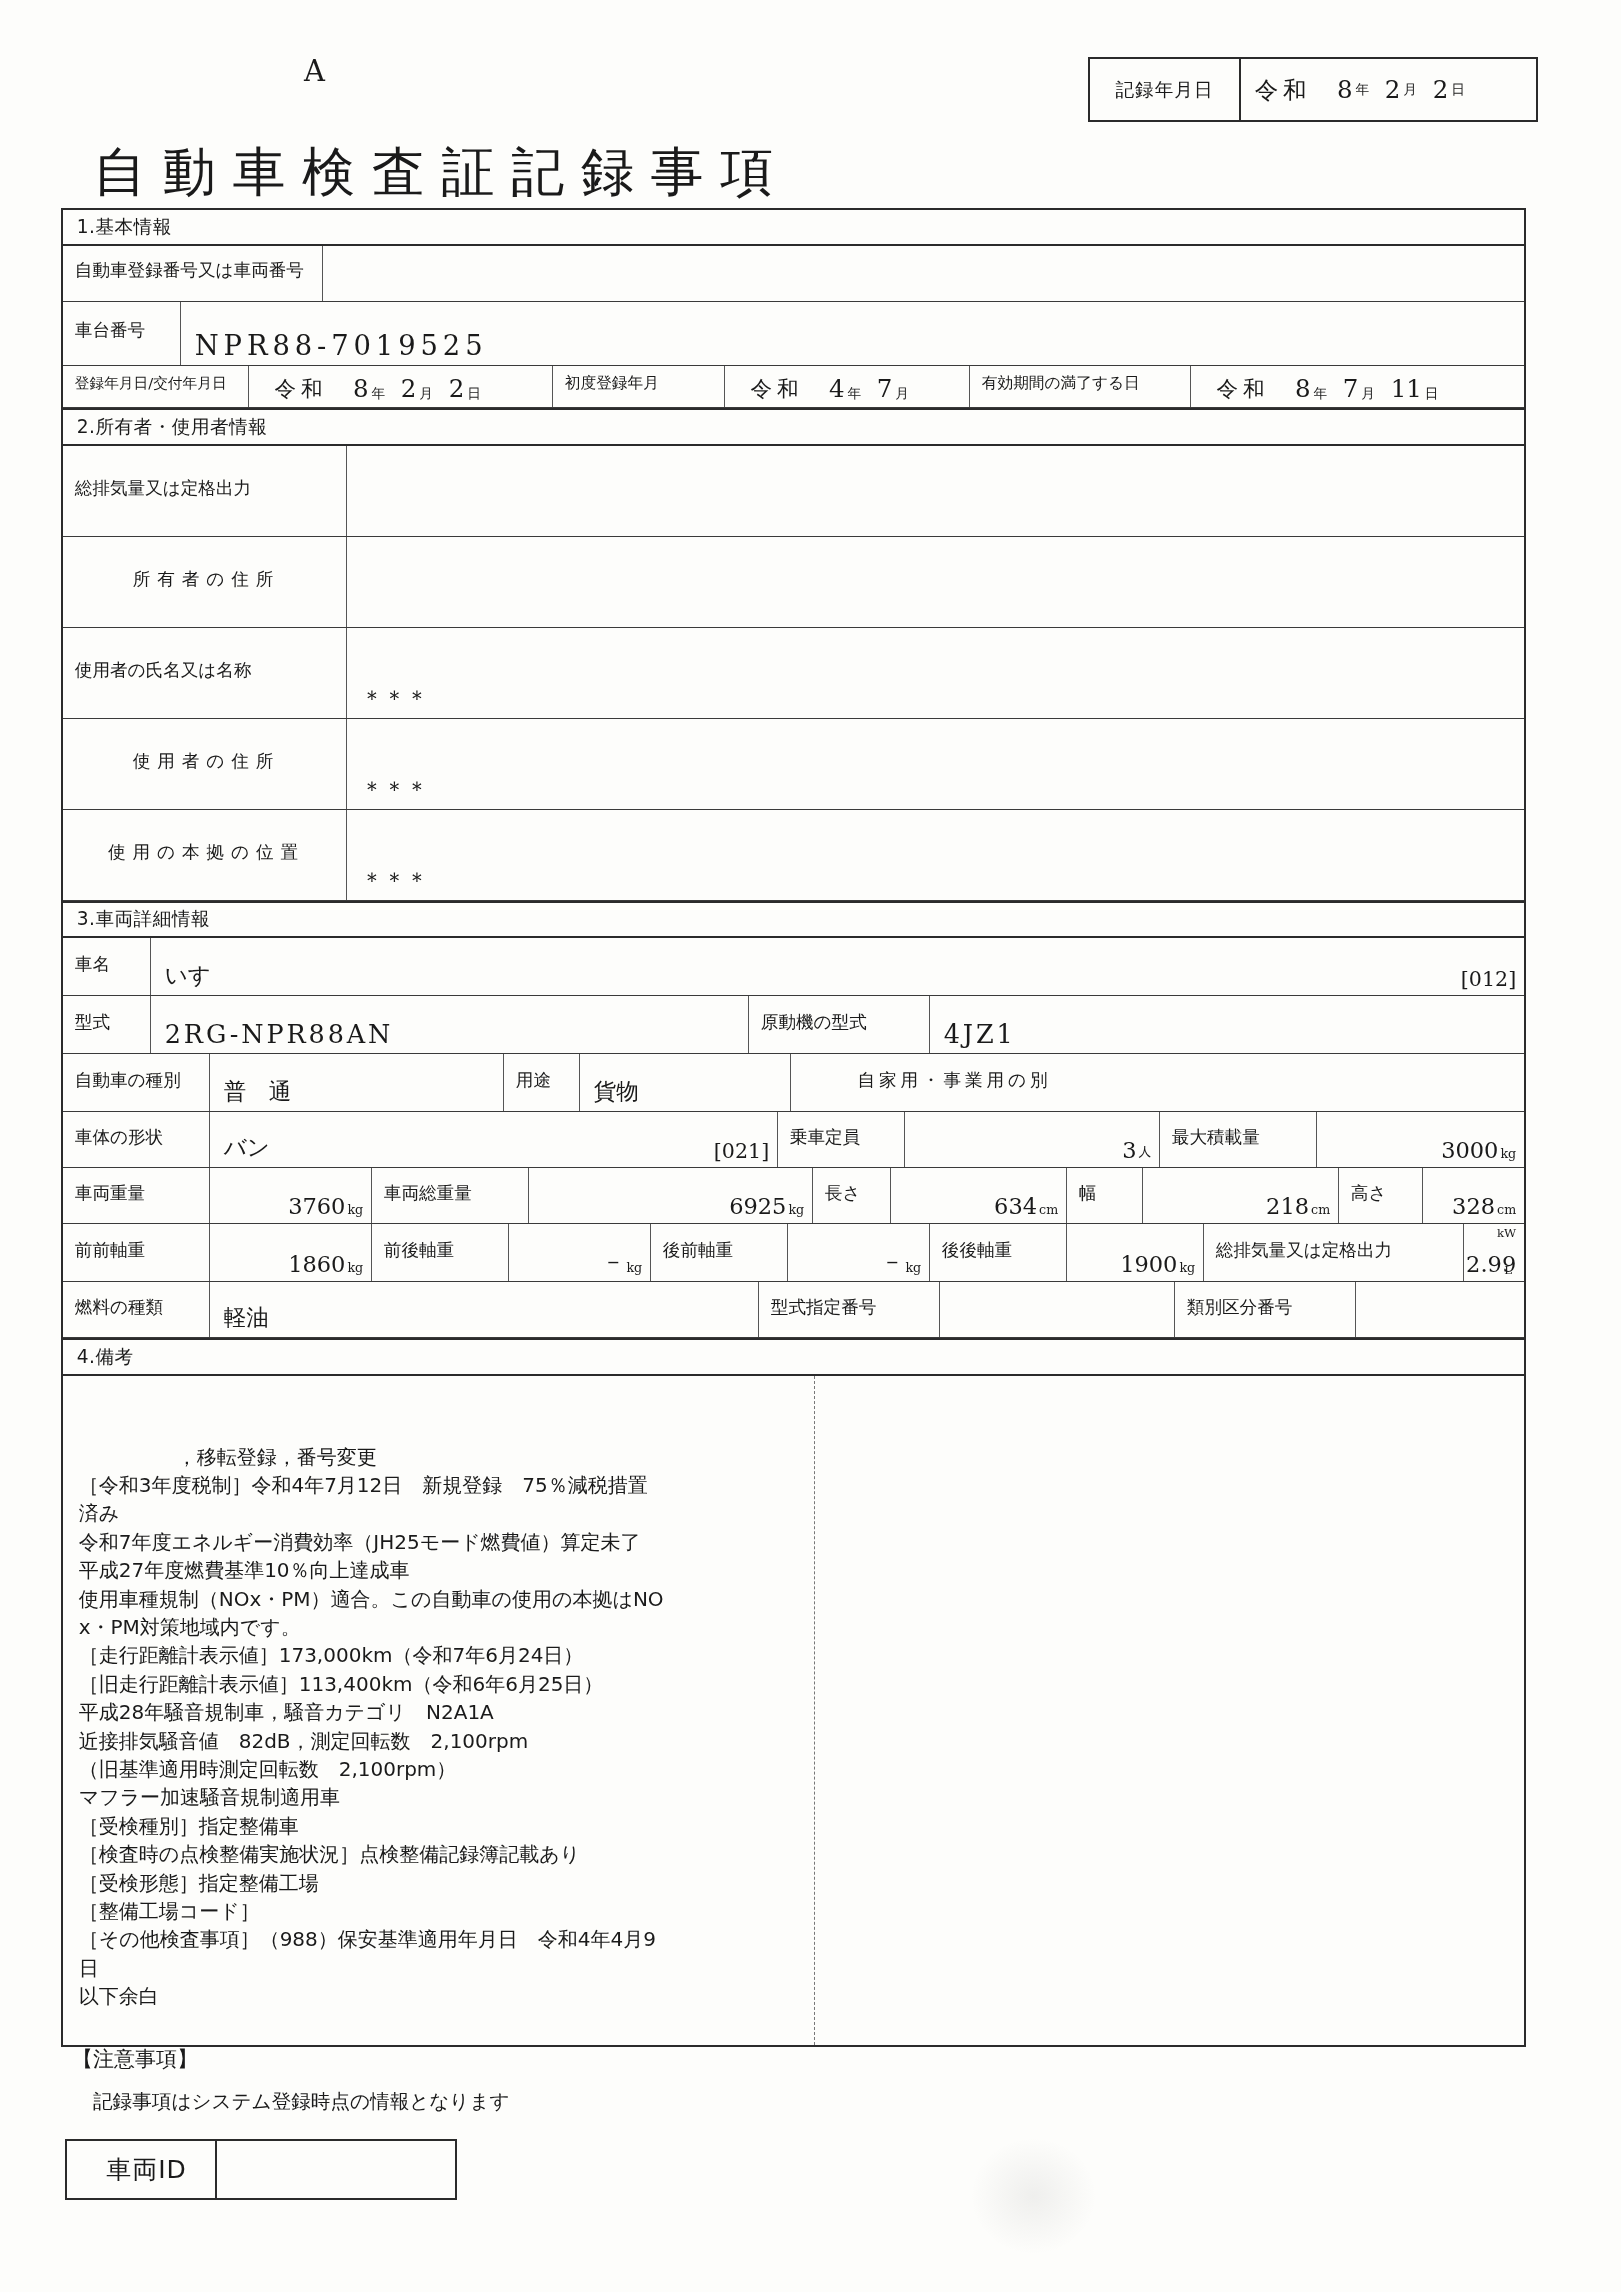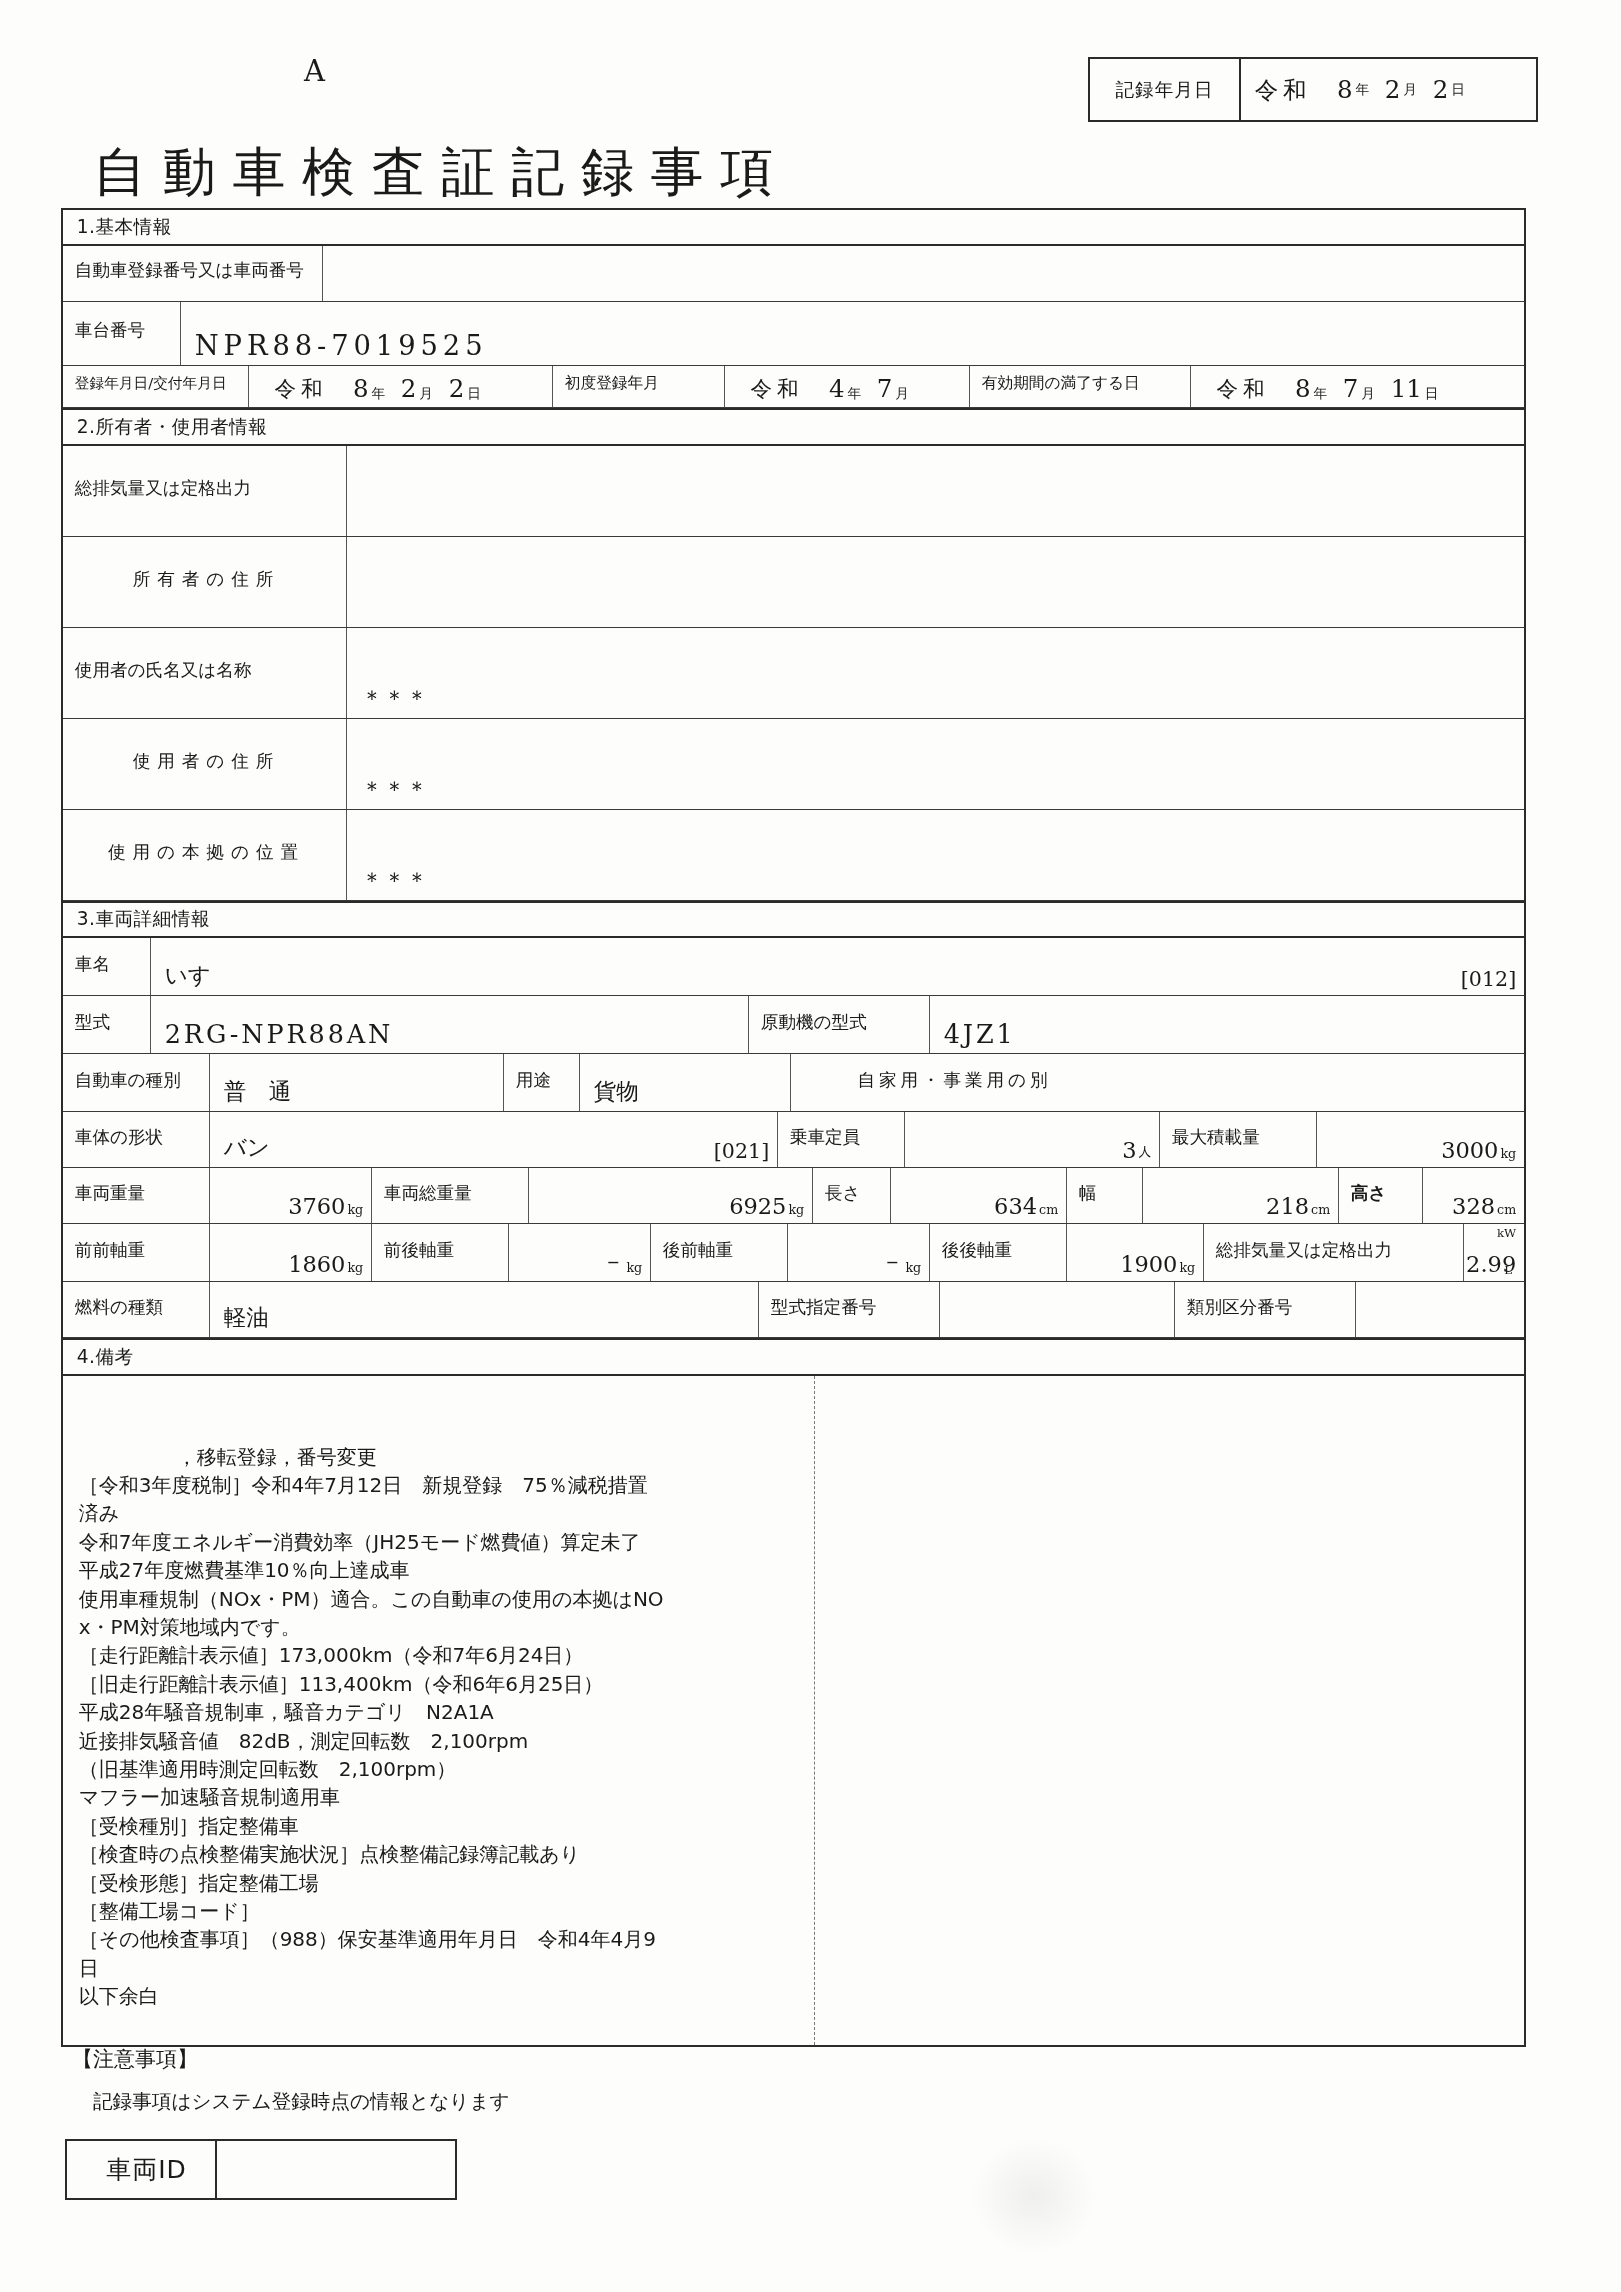--- a/index.html
+++ b/index.html
@@ -348,7 +348,7 @@
         <span>218</span>
           <span class="unitsm">cm</span>
       </div>
-      <div class="cell lab" style="width:84px;min-height:55px;font-weight:bold;">高さ</div>
+      <div class="cell lab" style="width:84px;min-height:55px;">高さ</div>
       <div class="cell valc rt" style="min-height:55px;">
         <span>328</span>
           <span class="unitsm">cm</span>

